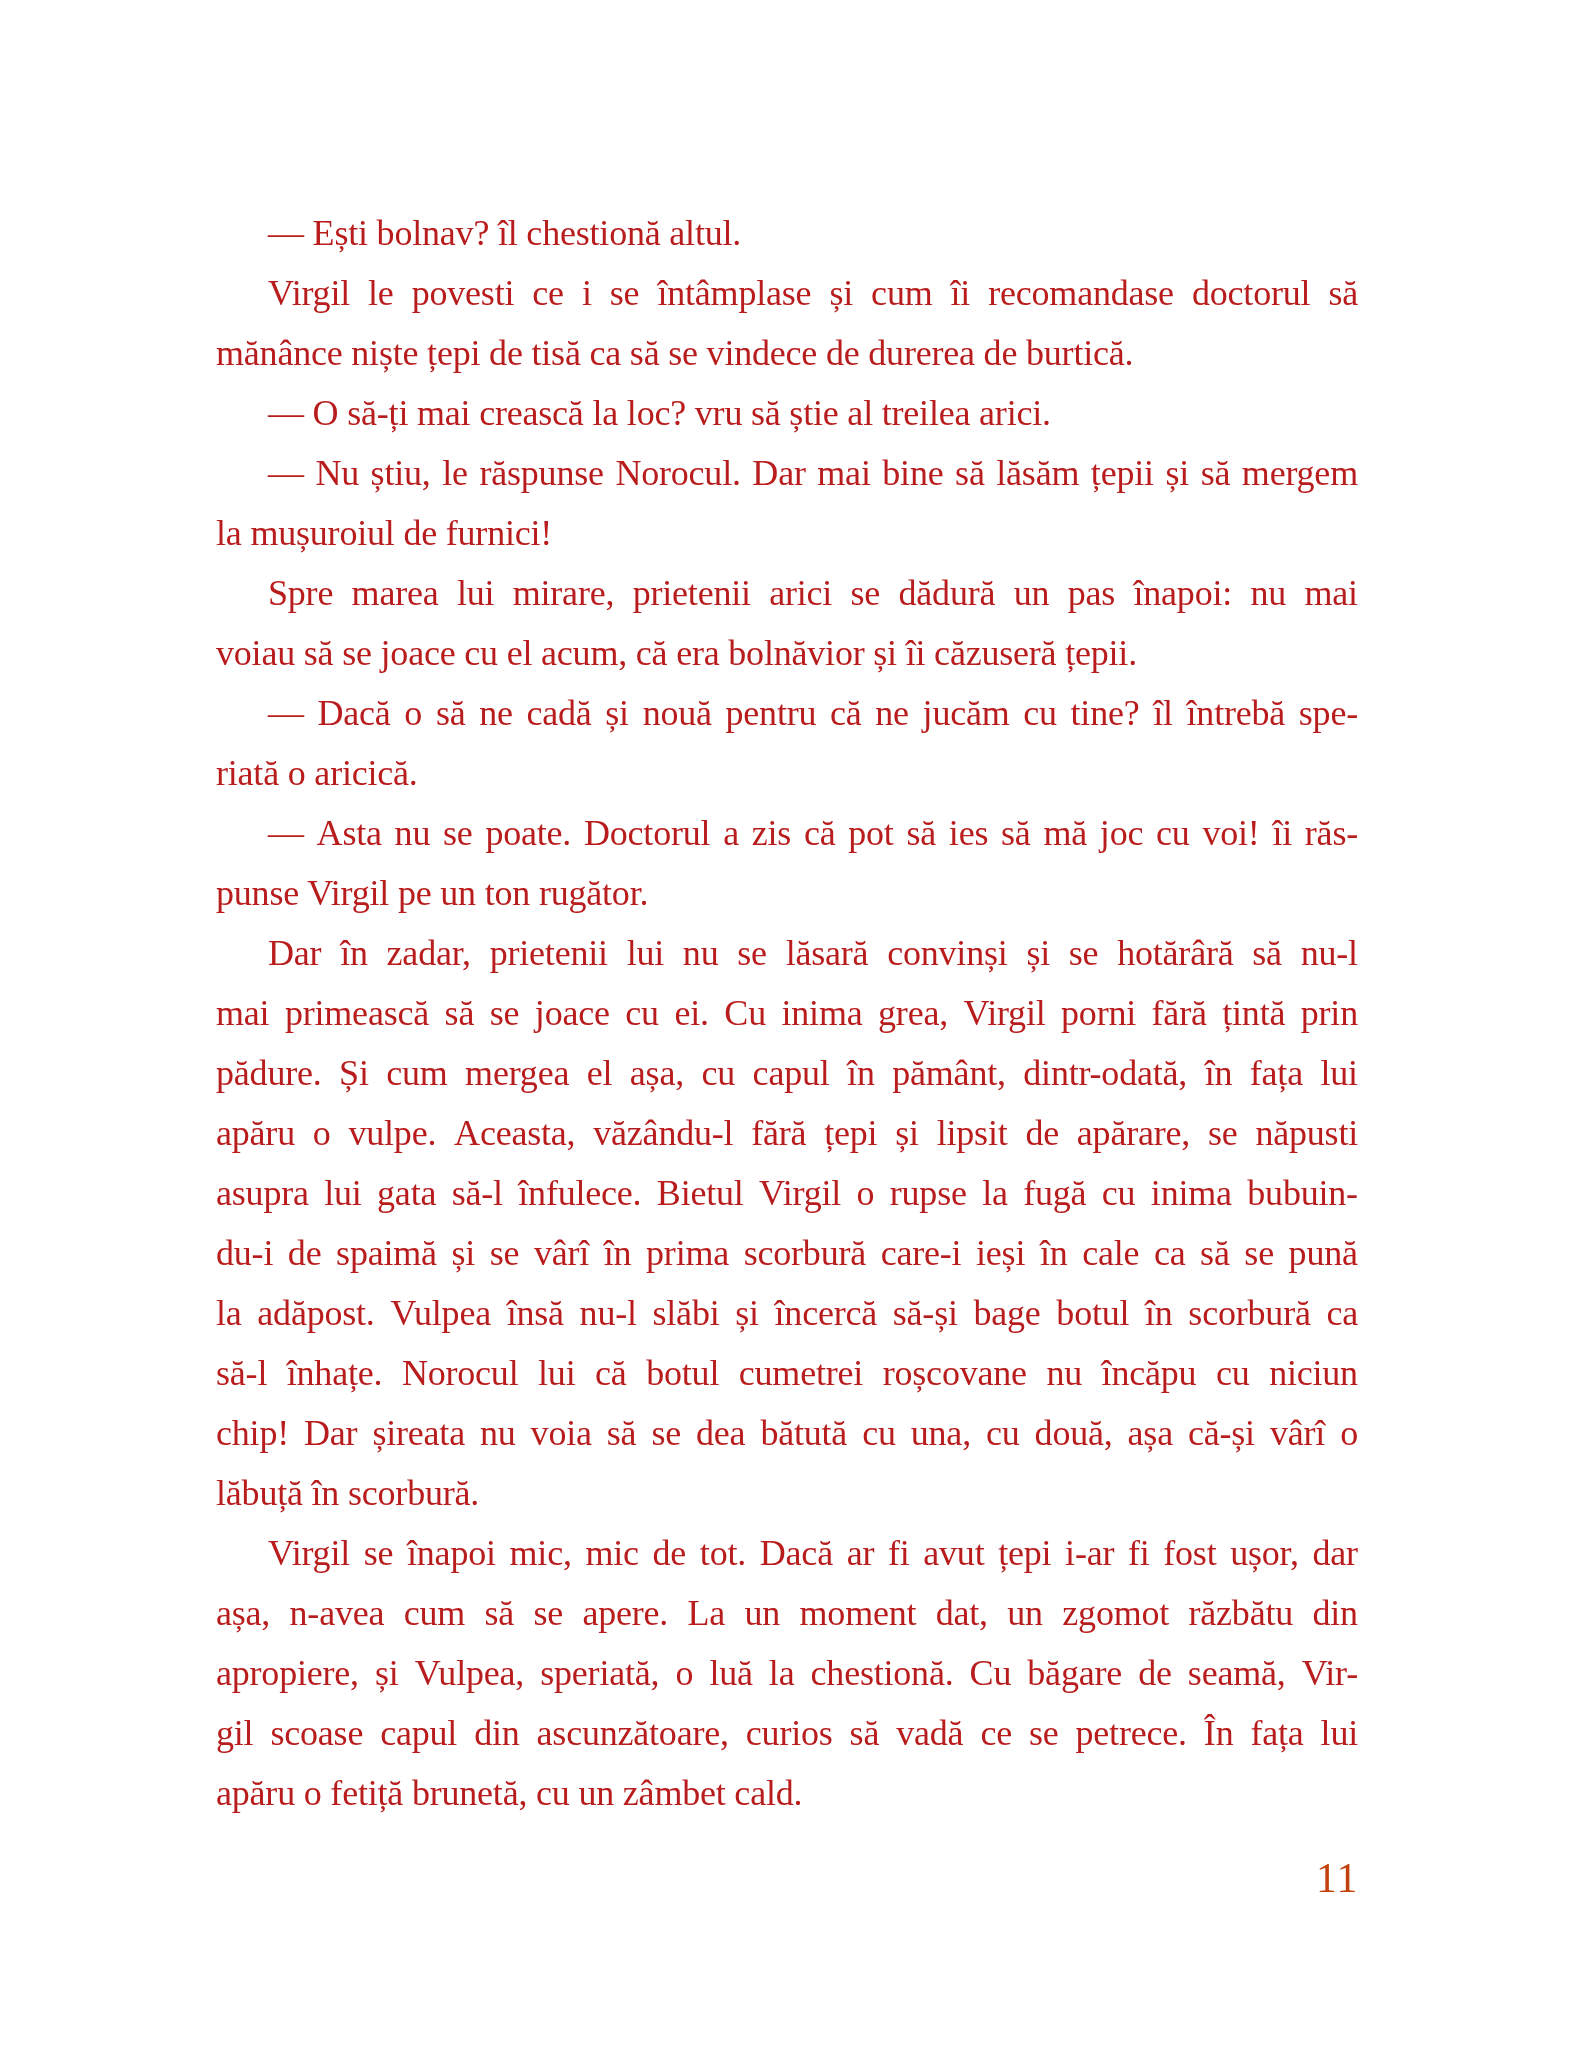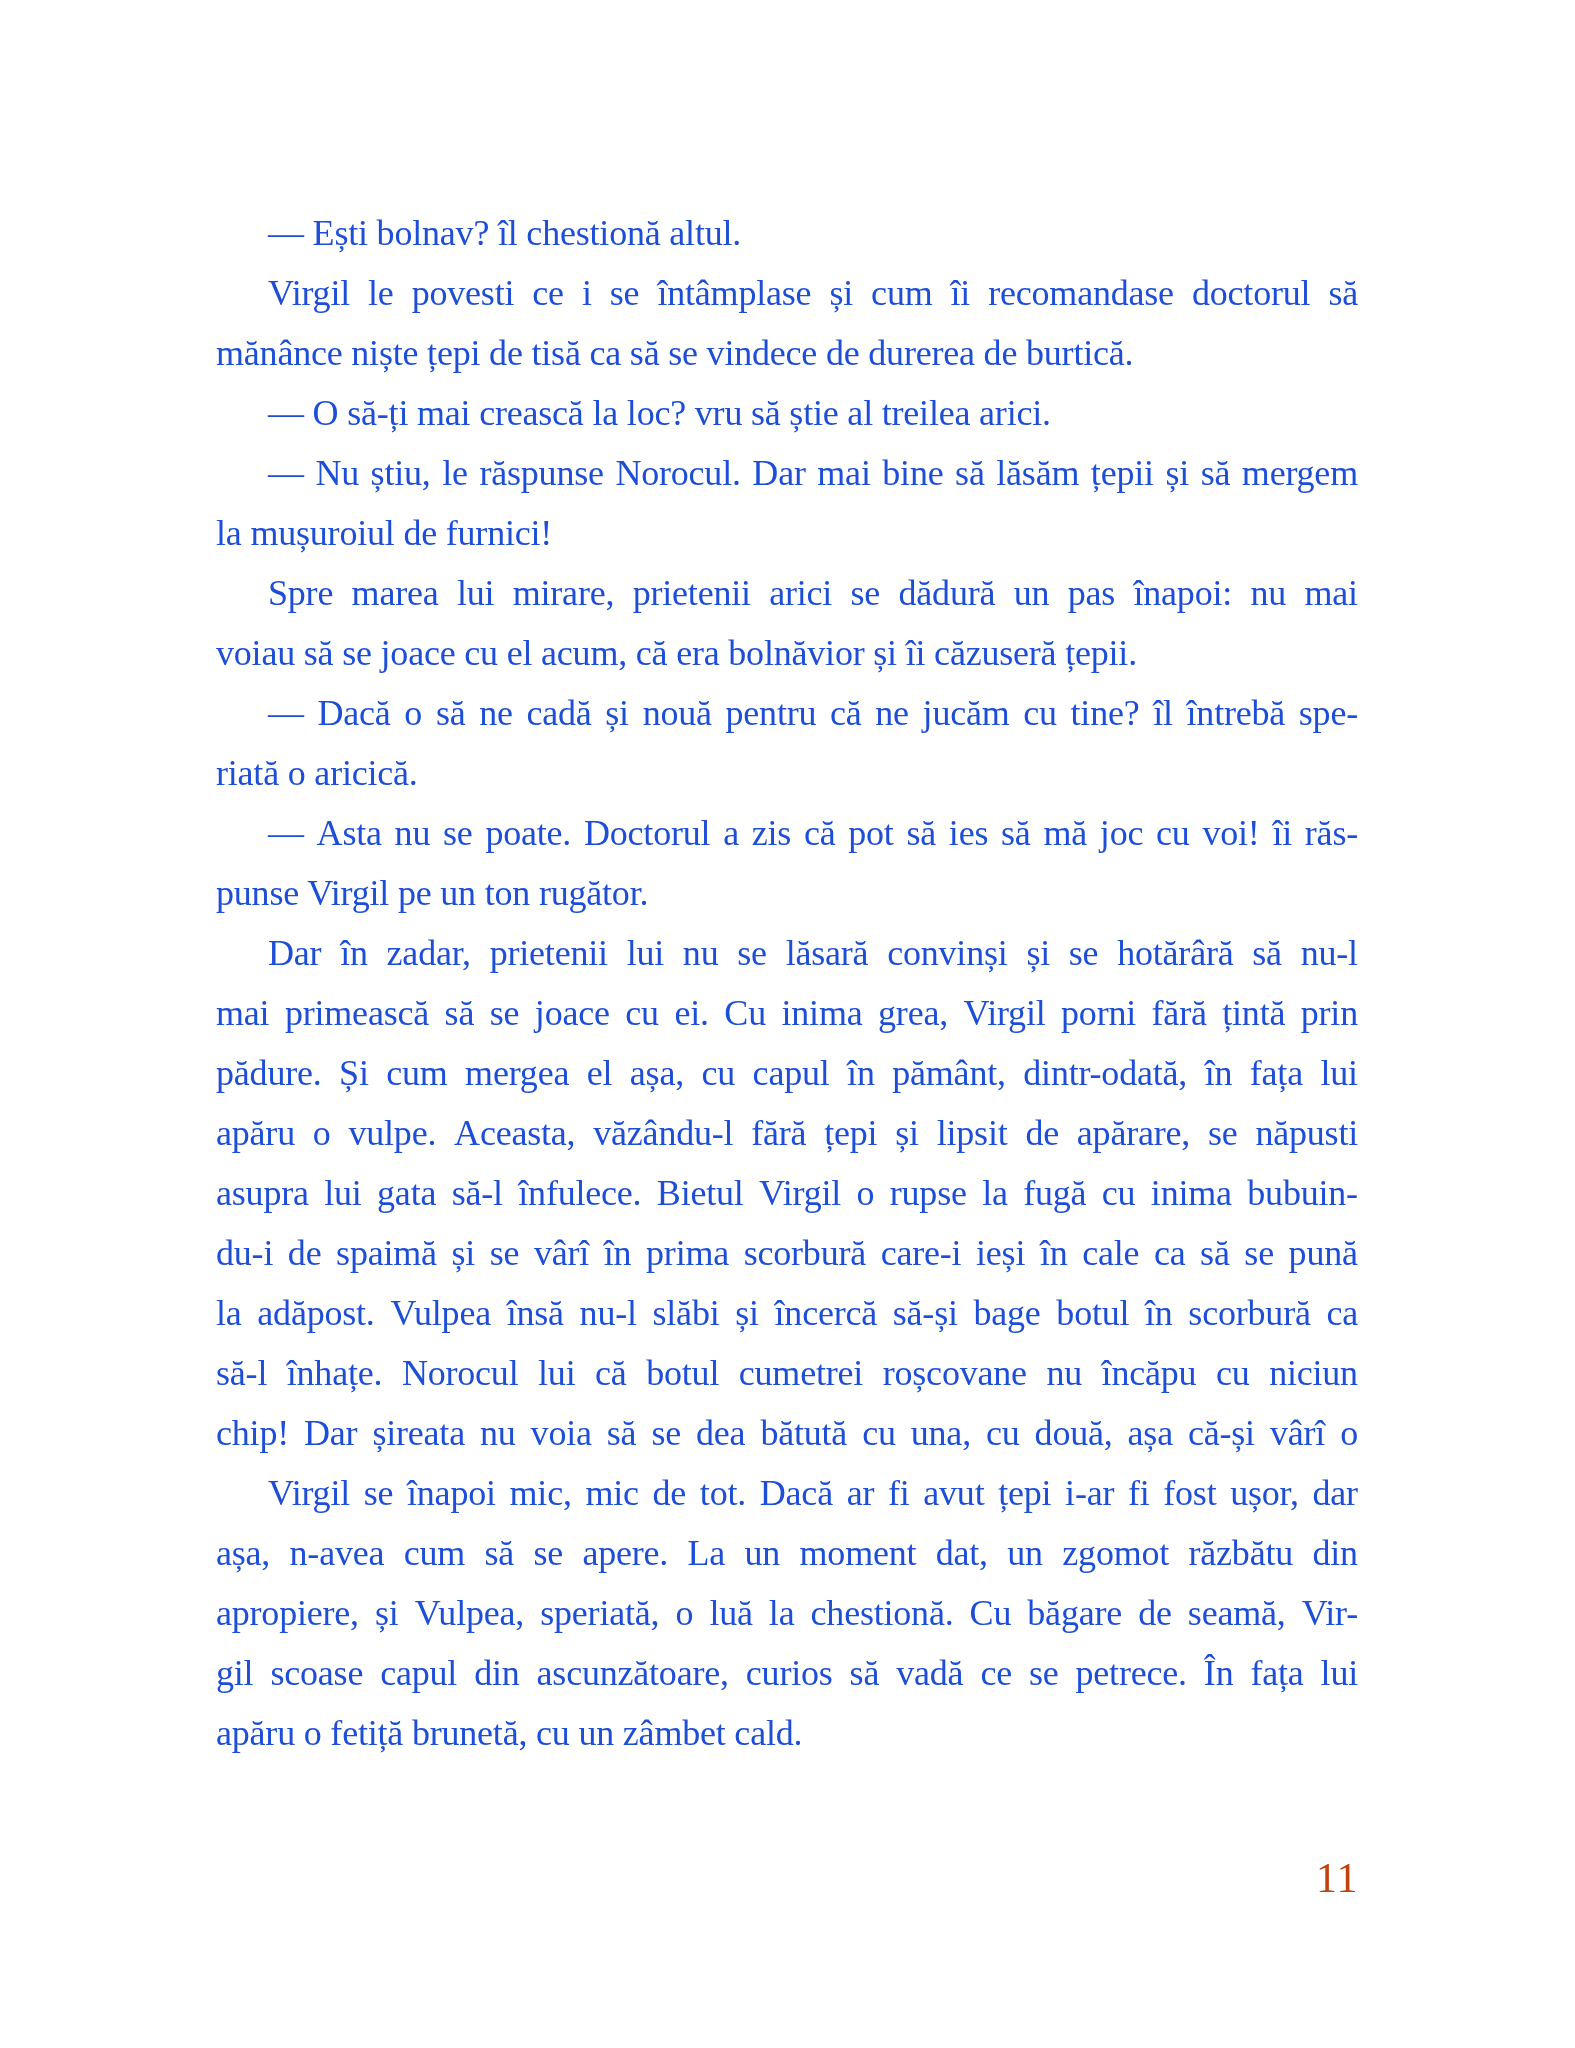--- a/index.html
+++ b/index.html
@@ -58,7 +58,7 @@
 <body>
 
 <div id="page" style="background: rgb(255, 255, 255);">
-  <div id="text-block" style="color: #1d4ed8;">
+  <div id="text-block" style="color: #b91c1c;">
       <div class="line indent">— Ești bolnav? îl chestionă altul.</div>
       <div class="line indent justify">
         <span>Virgil</span>

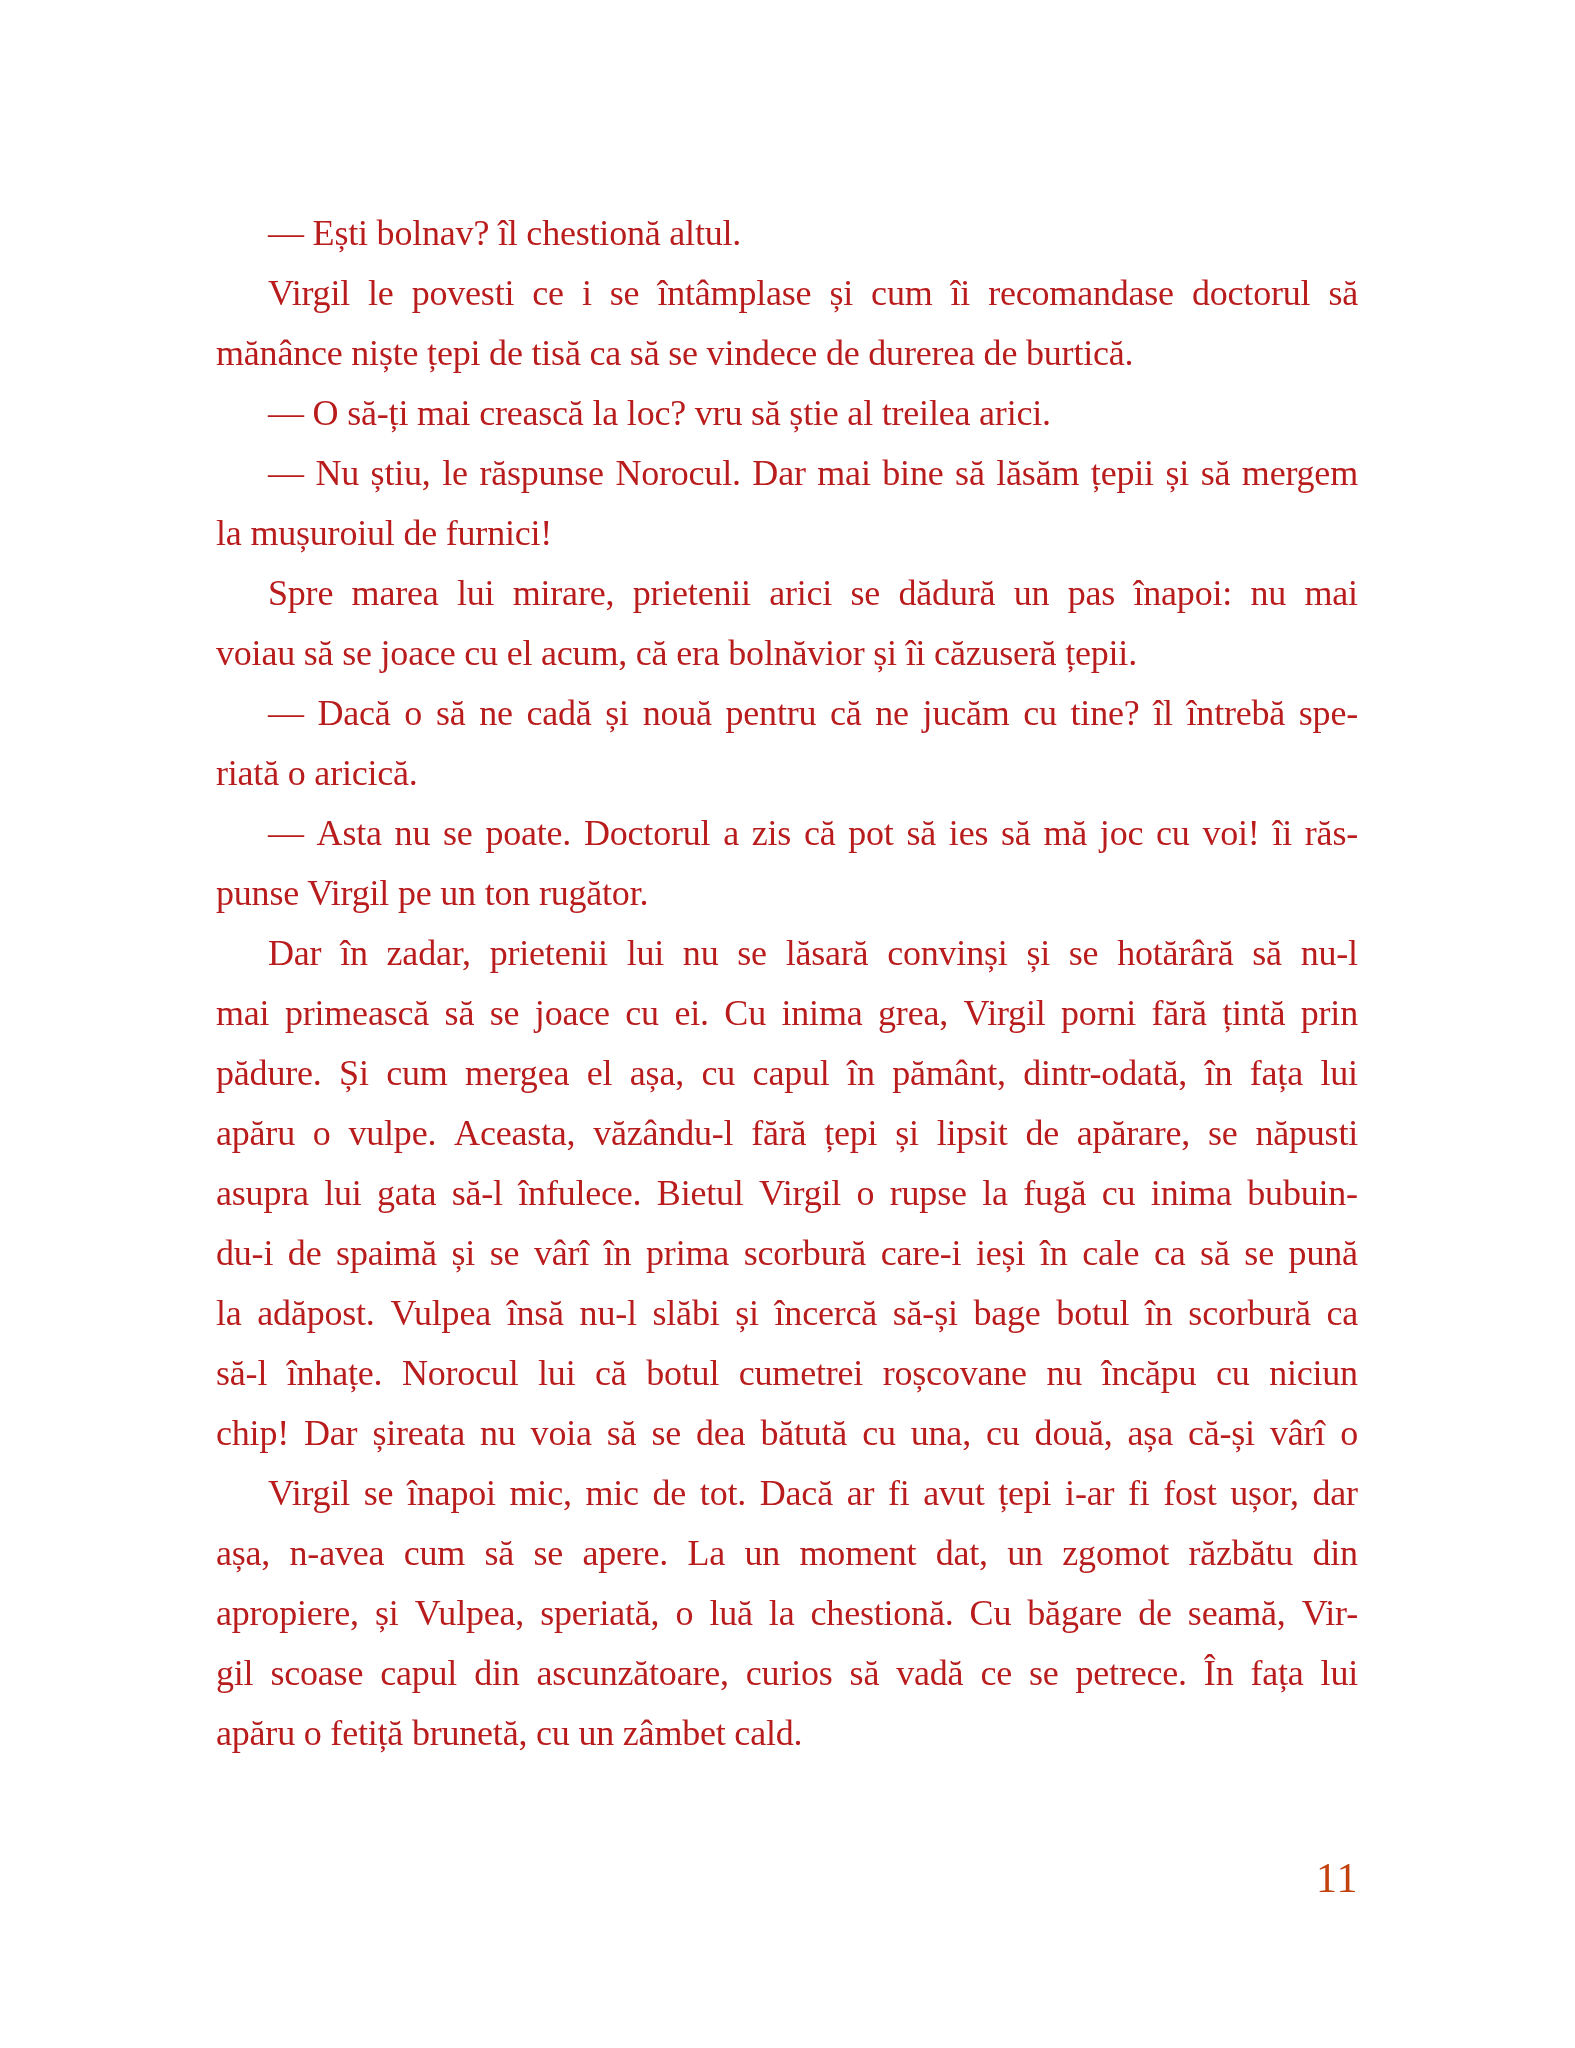--- a/index.html
+++ b/index.html
@@ -301,6 +301,7 @@
         <span>vârî</span>
         <span>o</span>
       </div>
+      <div class="line">lăbuță în scorbură.</div>
       <div class="line indent justify">
         <span>Virgil</span>
         <span>se</span>

